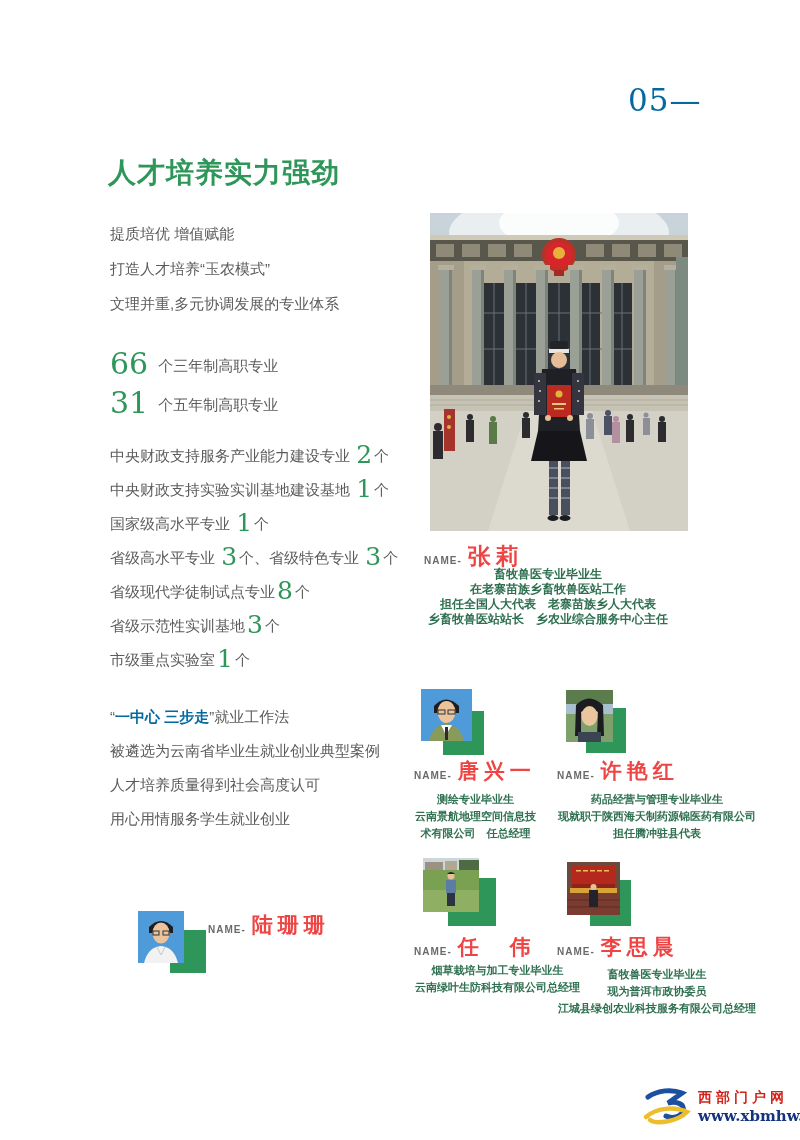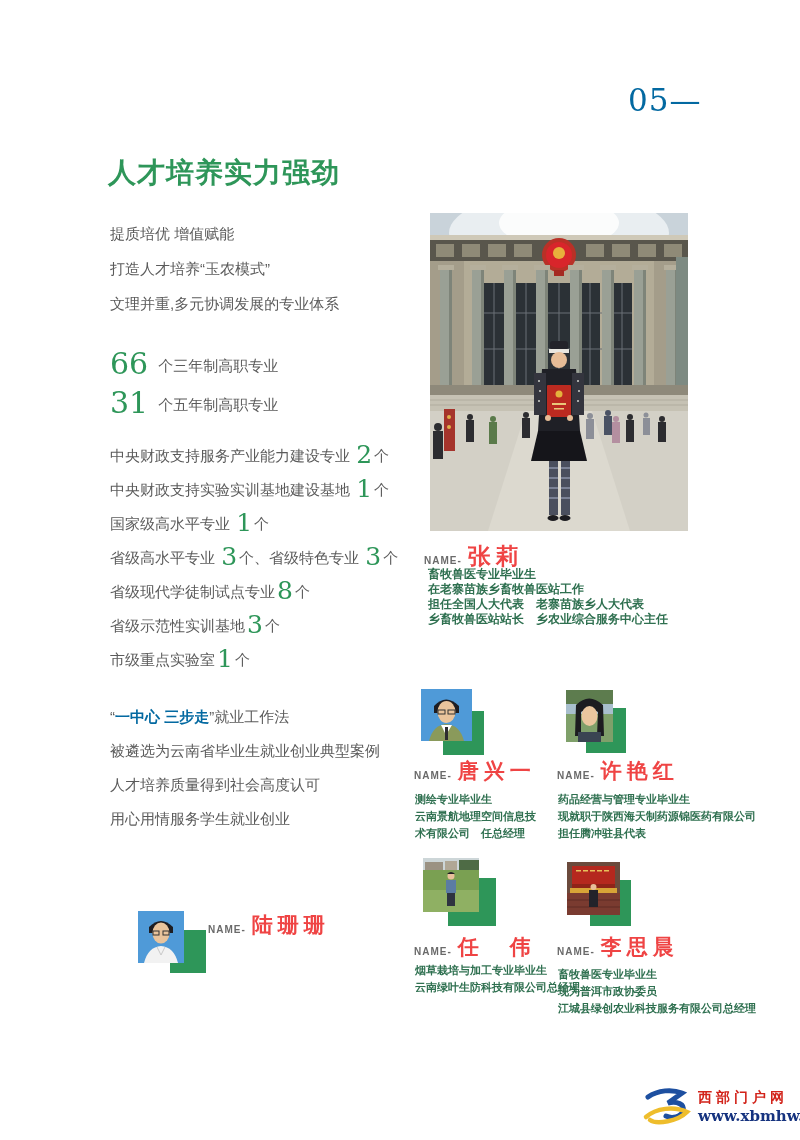--- a/index.html
+++ b/index.html
@@ -38,7 +38,7 @@
   .pname{font-size:21px;font-weight:bold;color:#ef4444;letter-spacing:5px;white-space:nowrap;}
   .pname-lg{font-size:23px;}
 
-  .desc{position:absolute;font-size:11px;font-weight:bold;color:#2f7050;z-index:3;}
+  .desc{position:absolute;font-size:11px;font-weight:bold;color:#2f7050;z-index:3;text-align:center;}
   .desc .line{line-height:17px;white-space:nowrap;}
   .desc-lg .line{font-size:12px;line-height:15px;}
   .desc-sm .line{font-size:10px;line-height:12.5px;}

